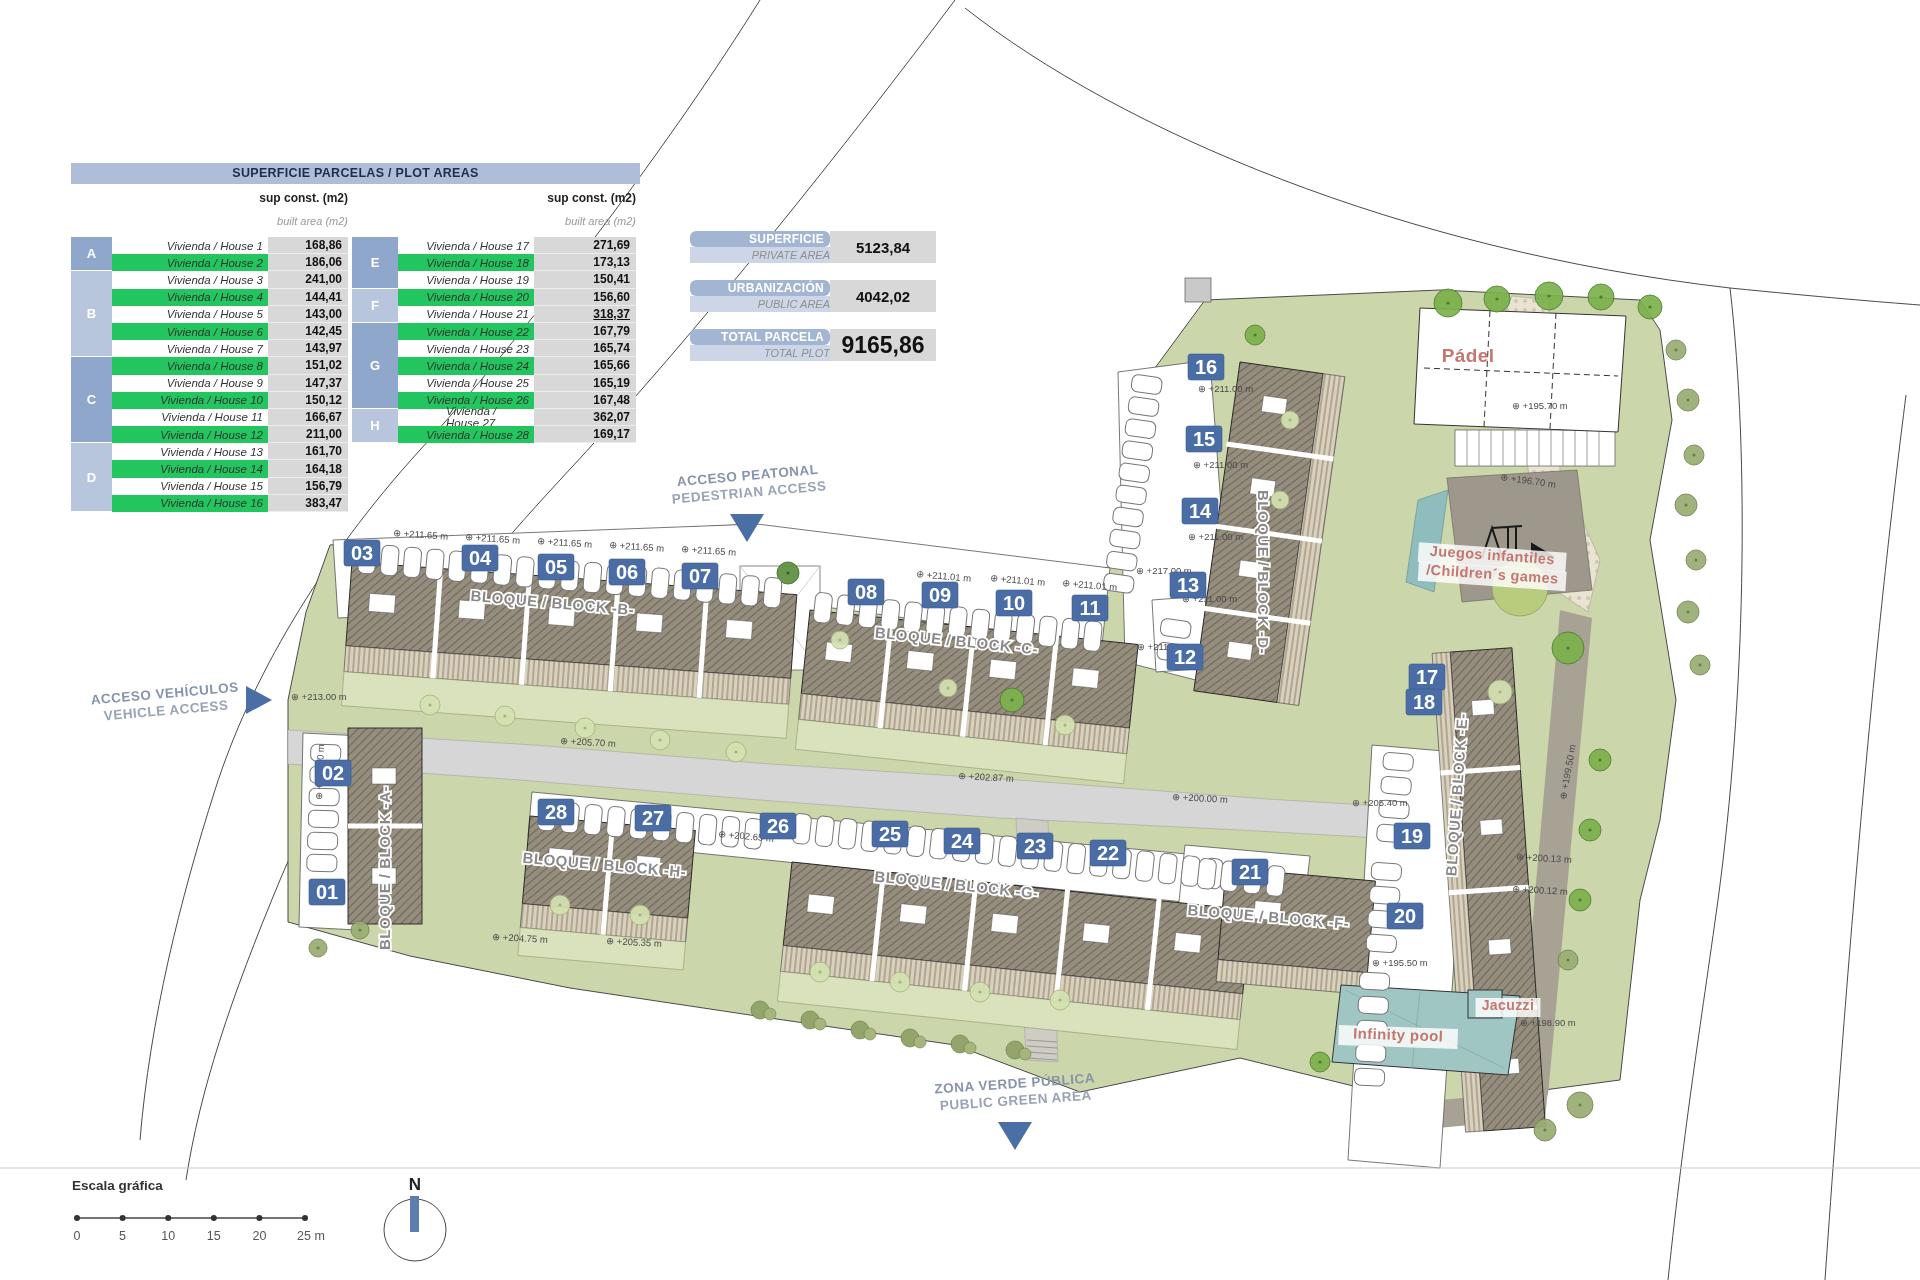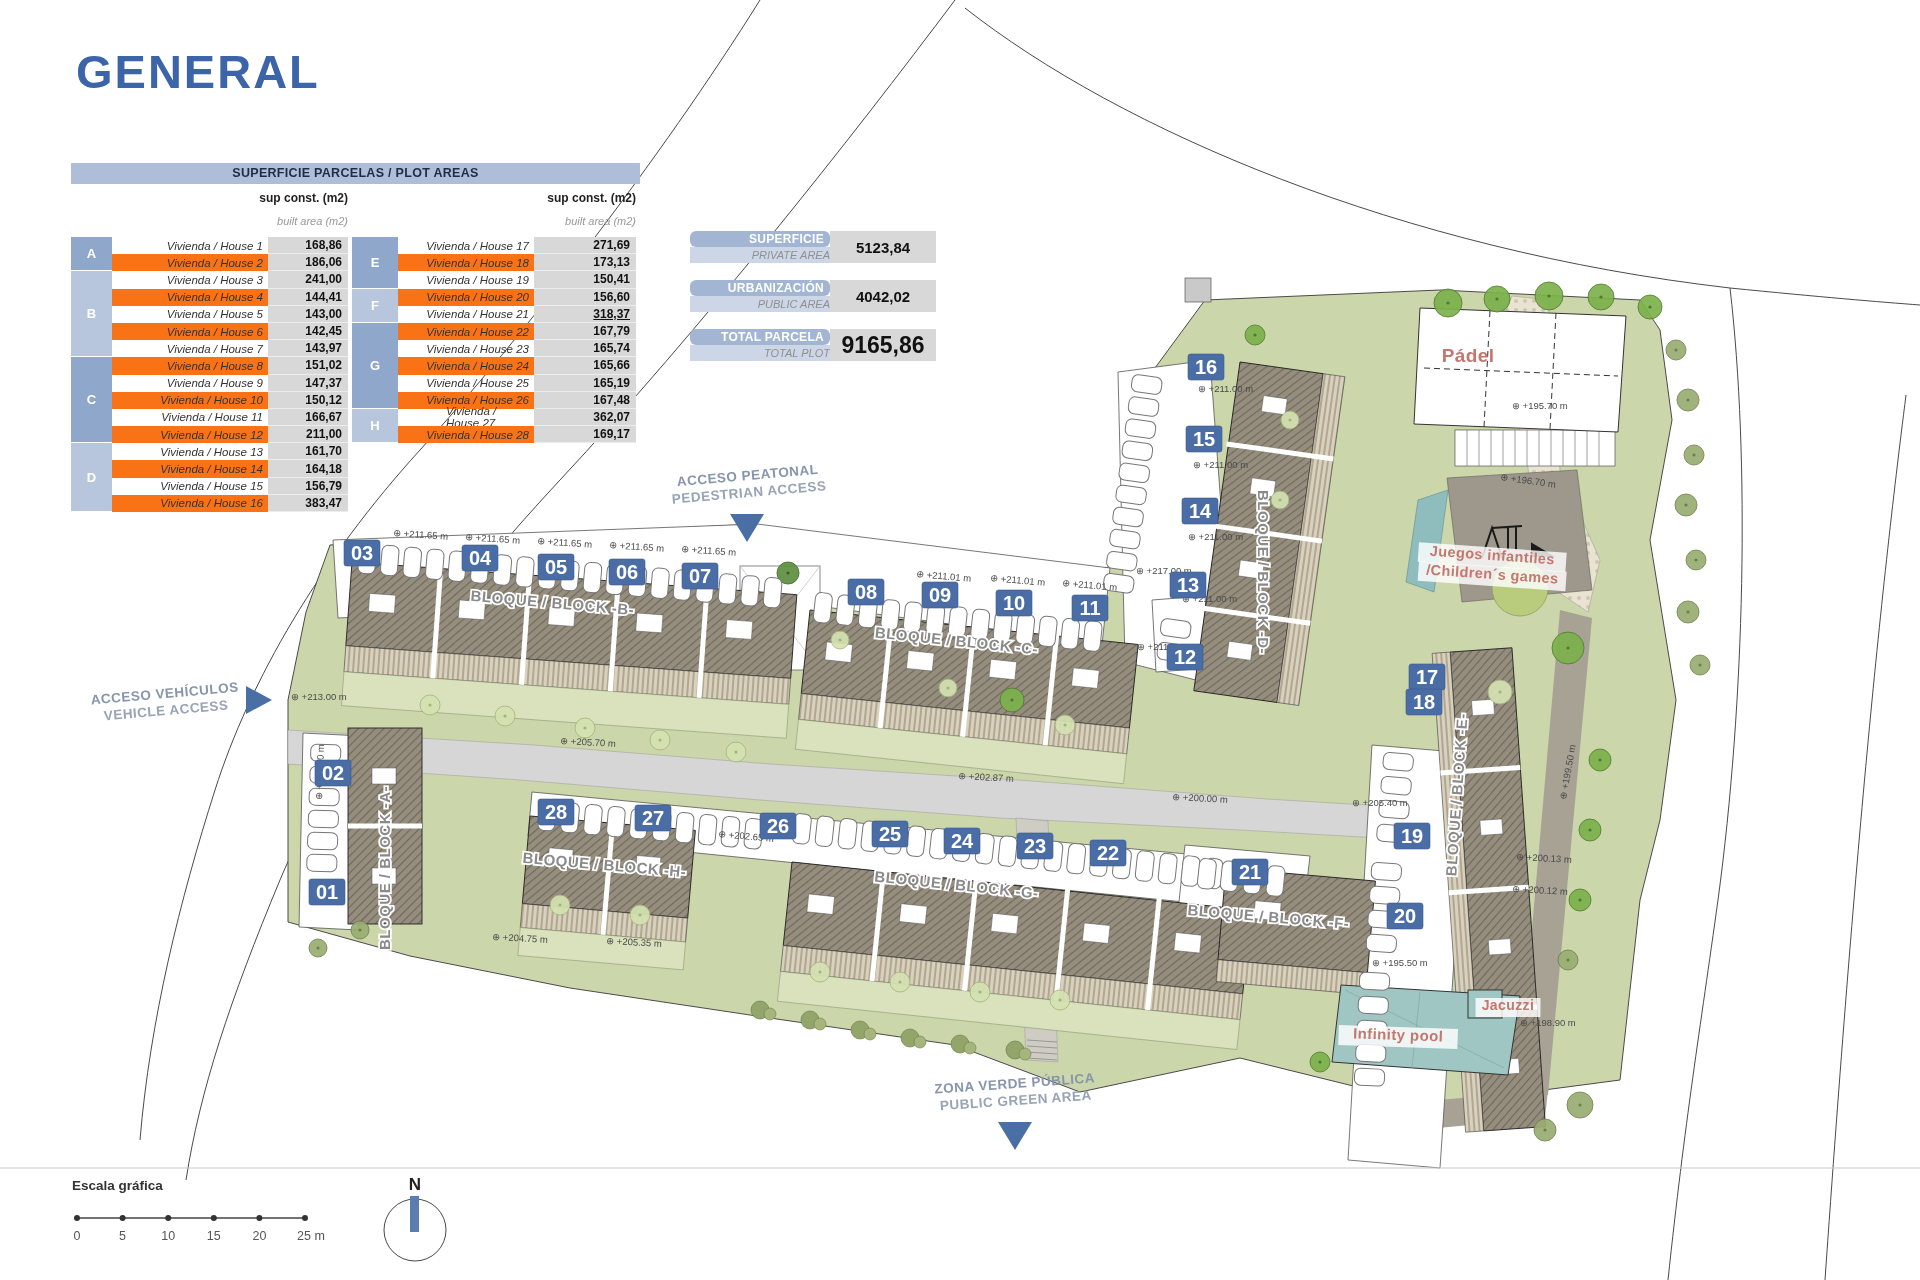--- a/index.html
+++ b/index.html
@@ -636,7 +636,6 @@
       </g>
   </svg>
 
-  <div id="page-title">GENERAL</div>
 
   <div id="plot-table">
     <div class="tbl-header">SUPERFICIE PARCELAS / PLOT AREAS</div>

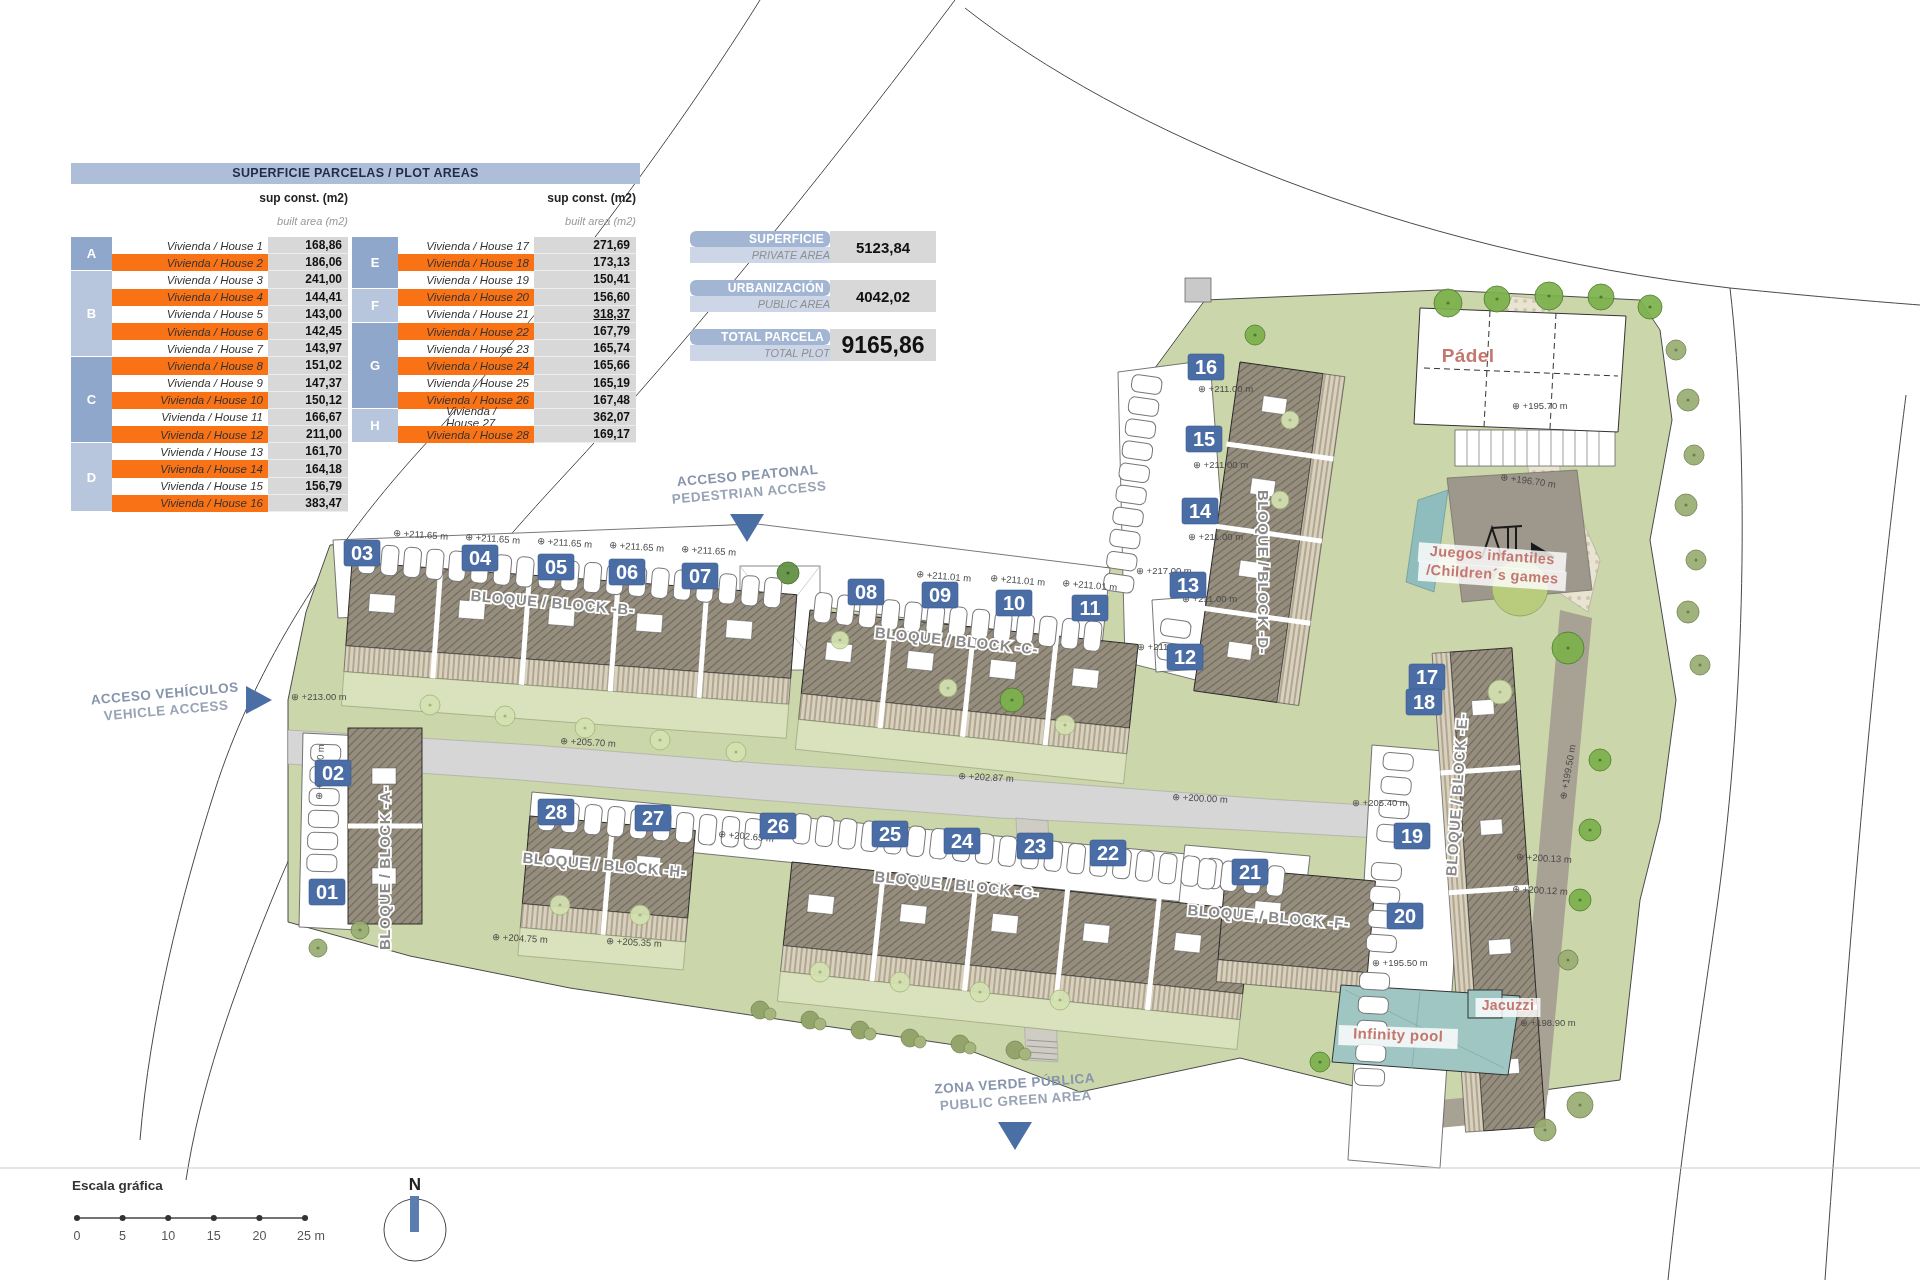--- a/index.html
+++ b/index.html
@@ -24,7 +24,7 @@
   .g-letter.dark{background:#8ea7ca;} .g-letter.light{background:#b7c6dd;}
   .g-name{display:flex;align-items:center;justify-content:flex-end;padding-right:5px;
           font-style:italic;color:#333;}
-  .g-name.alt{background:#f97316;}
+  .g-name.alt{background:#22c55e;}
   .g-val{display:flex;align-items:center;justify-content:flex-end;padding-right:6px;
          background:#d8d8d8;font-weight:bold;color:#111;font-size:12px;
          border-bottom:1px solid rgba(255,255,255,.55);}

